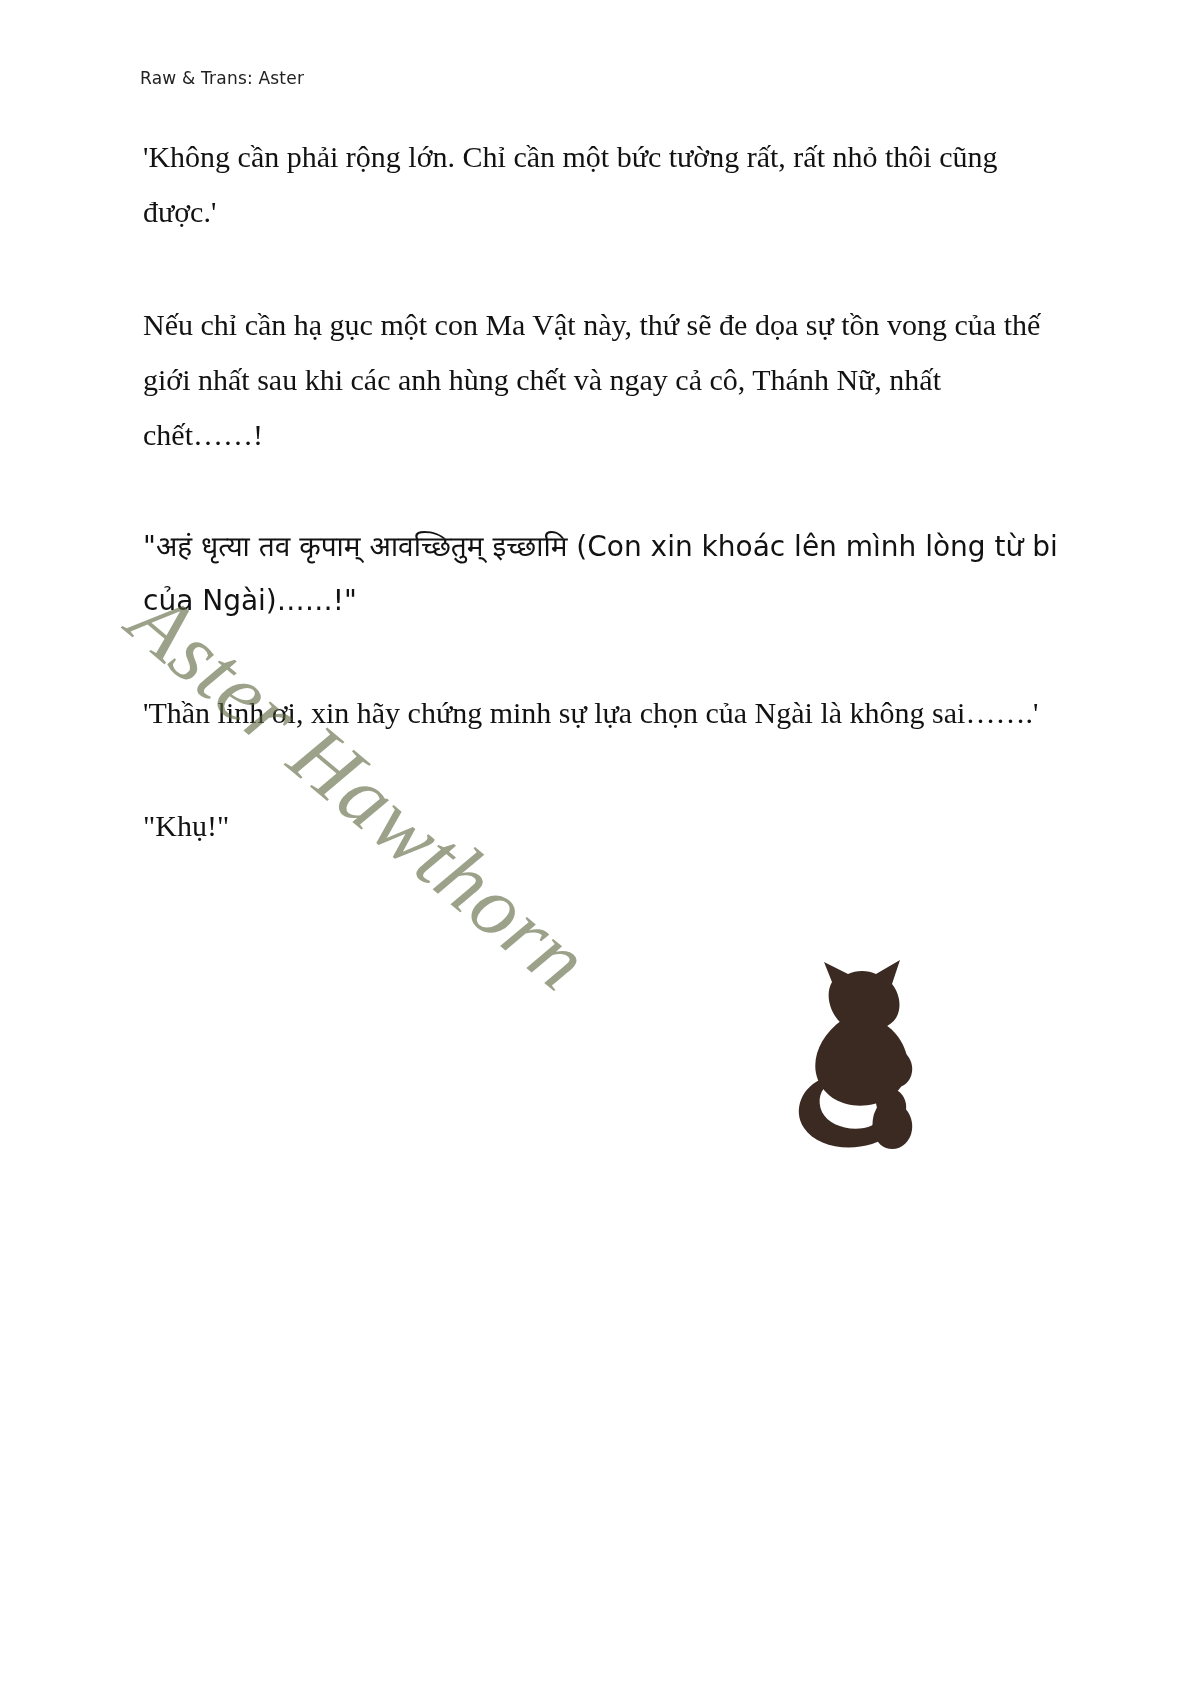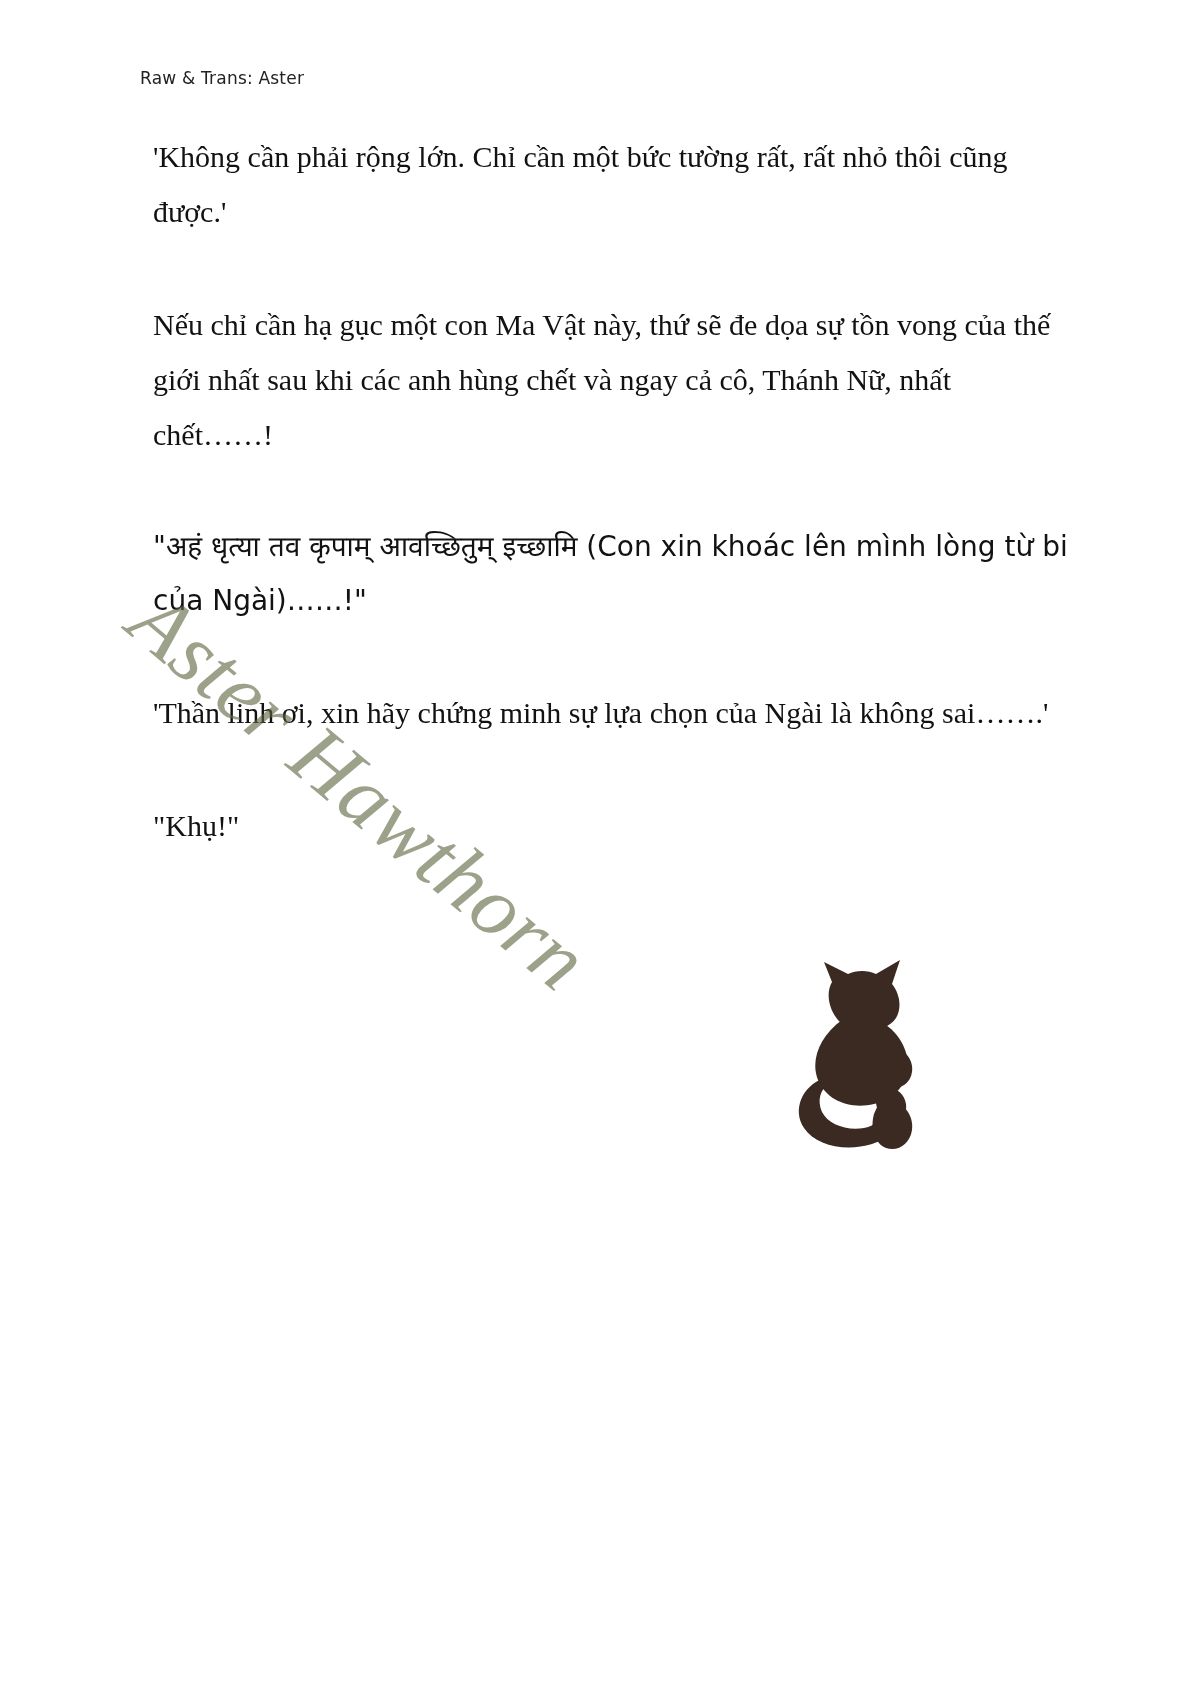--- a/index.html
+++ b/index.html
@@ -30,7 +30,6 @@
     left: 143px;
     top: 130px;
     width: 925px;
-    margin-left: 10px;
   }
   .para {
     font-family: "Liberation Serif", serif;

